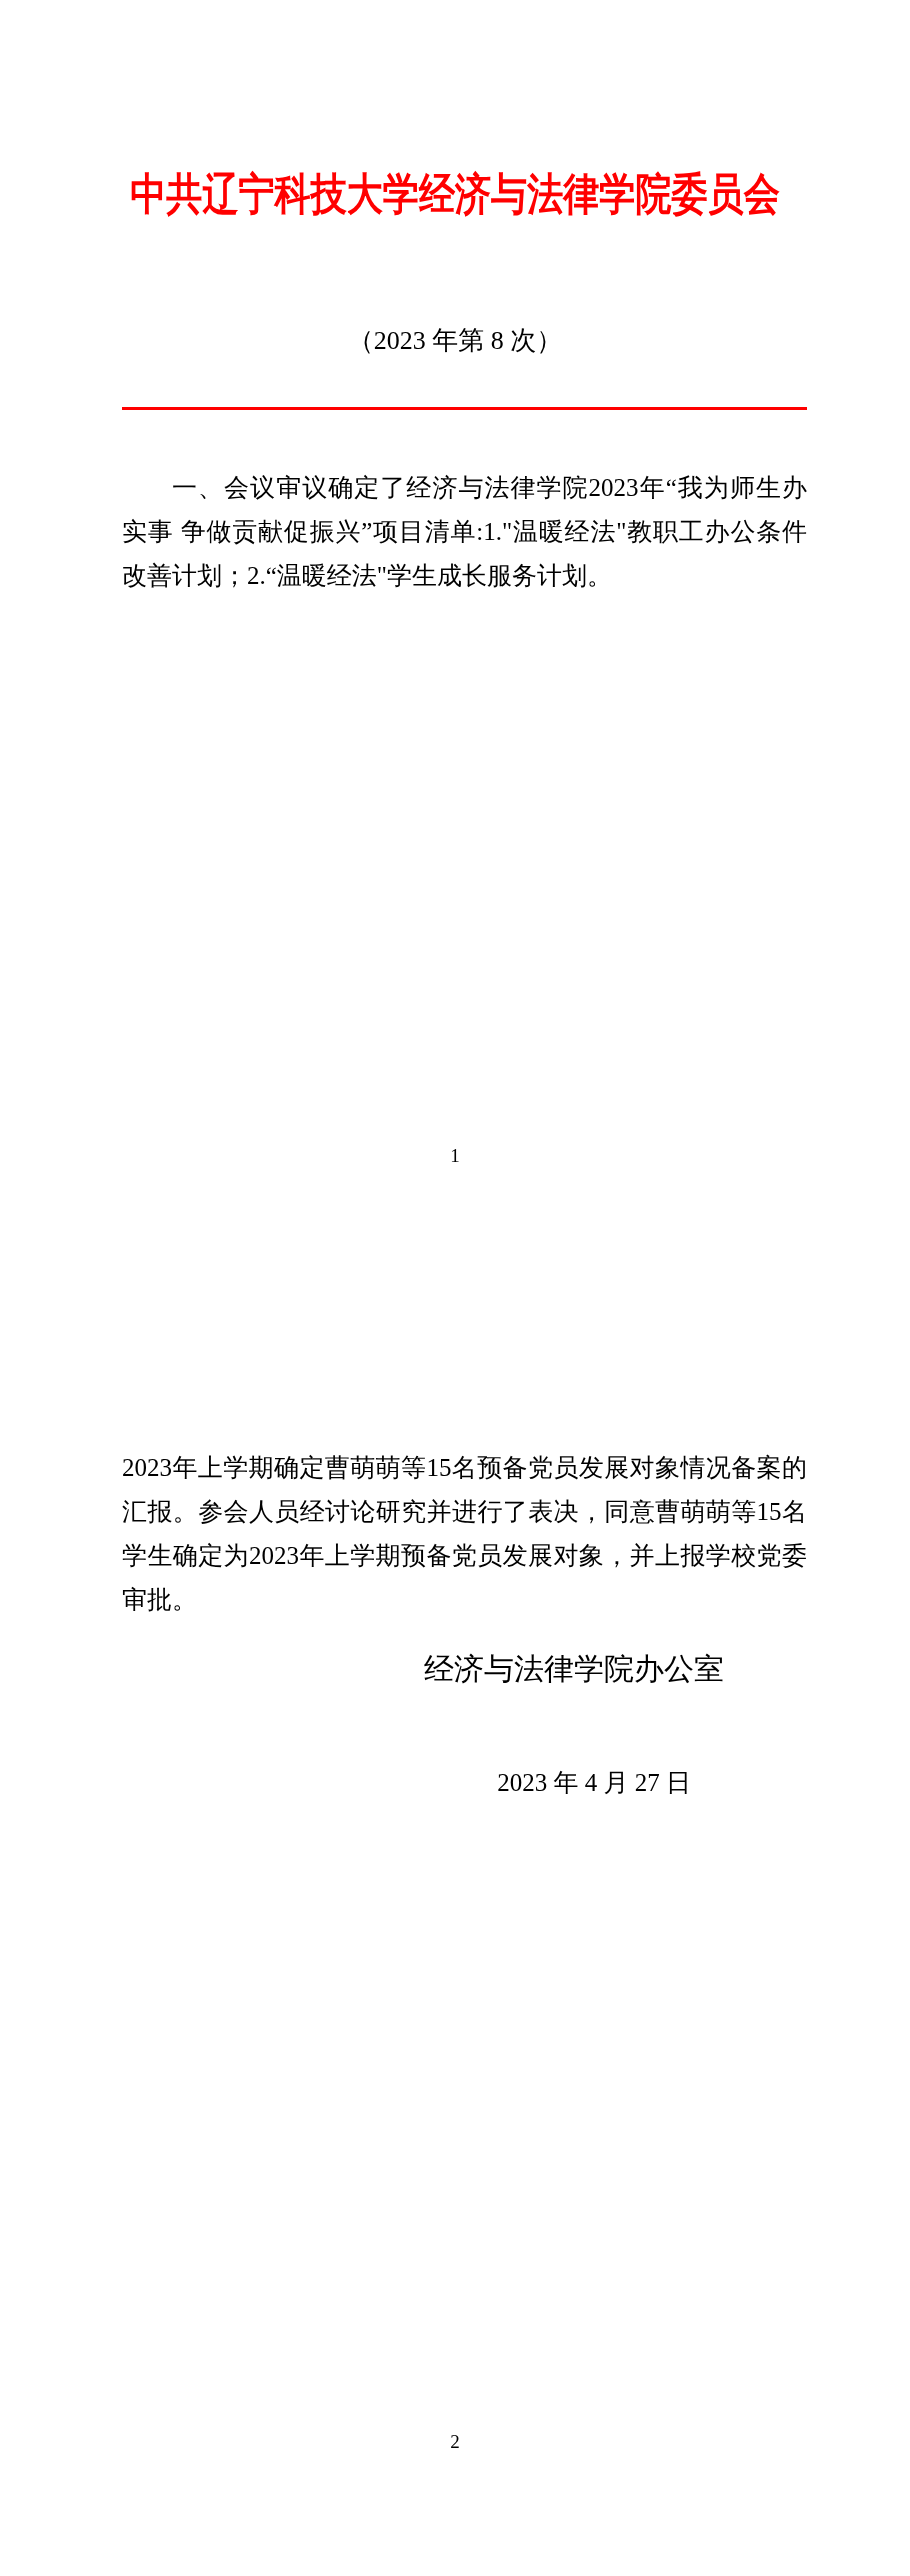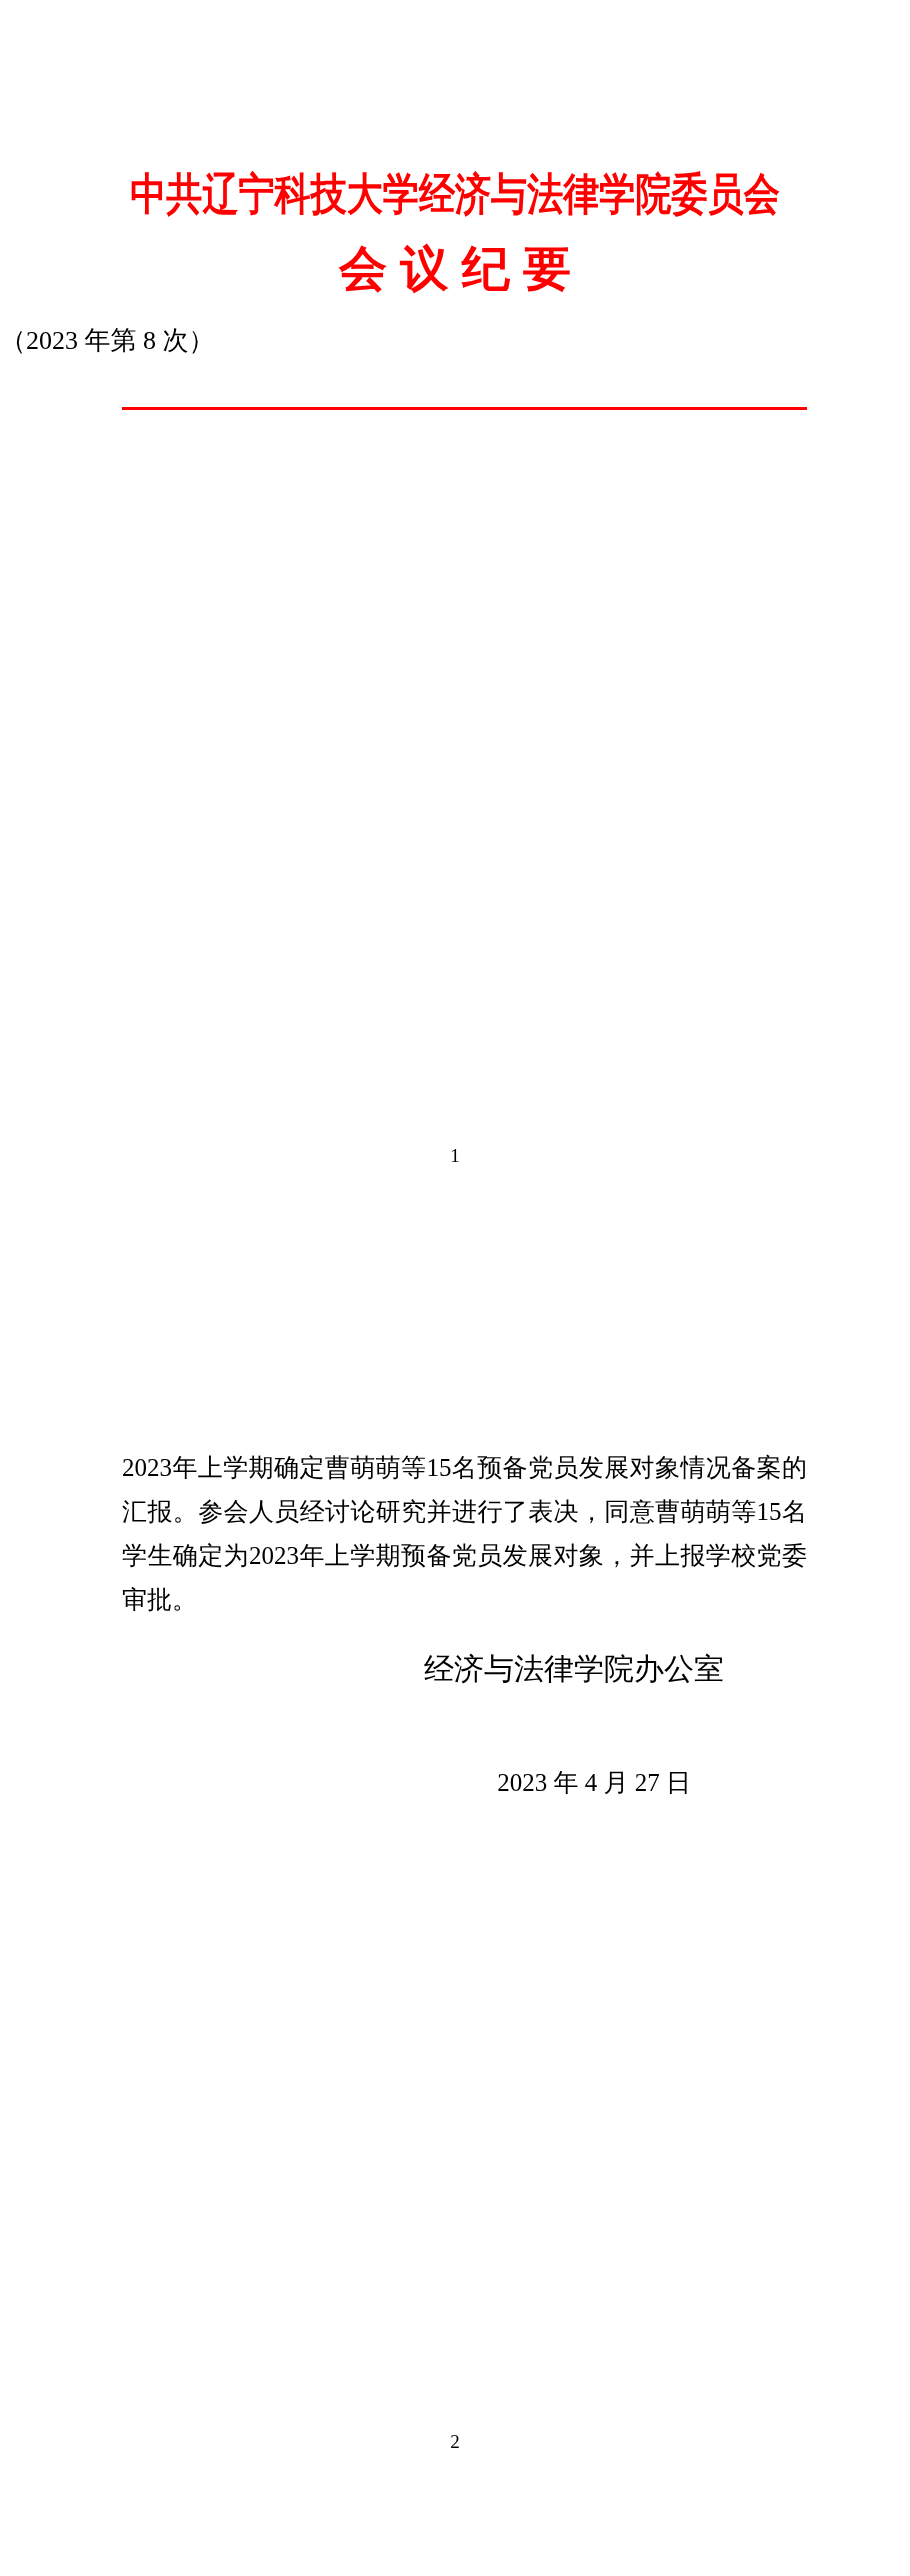--- a/index.html
+++ b/index.html
@@ -113,7 +113,6 @@
 
   <div class="org-title">中共辽宁科技大学经济与法律学院委员会</div>
 
-  <div class="doc-title">会 议 纪 要</div>
 
   <div class="issue">（2023 年第 8 次）</div>
 

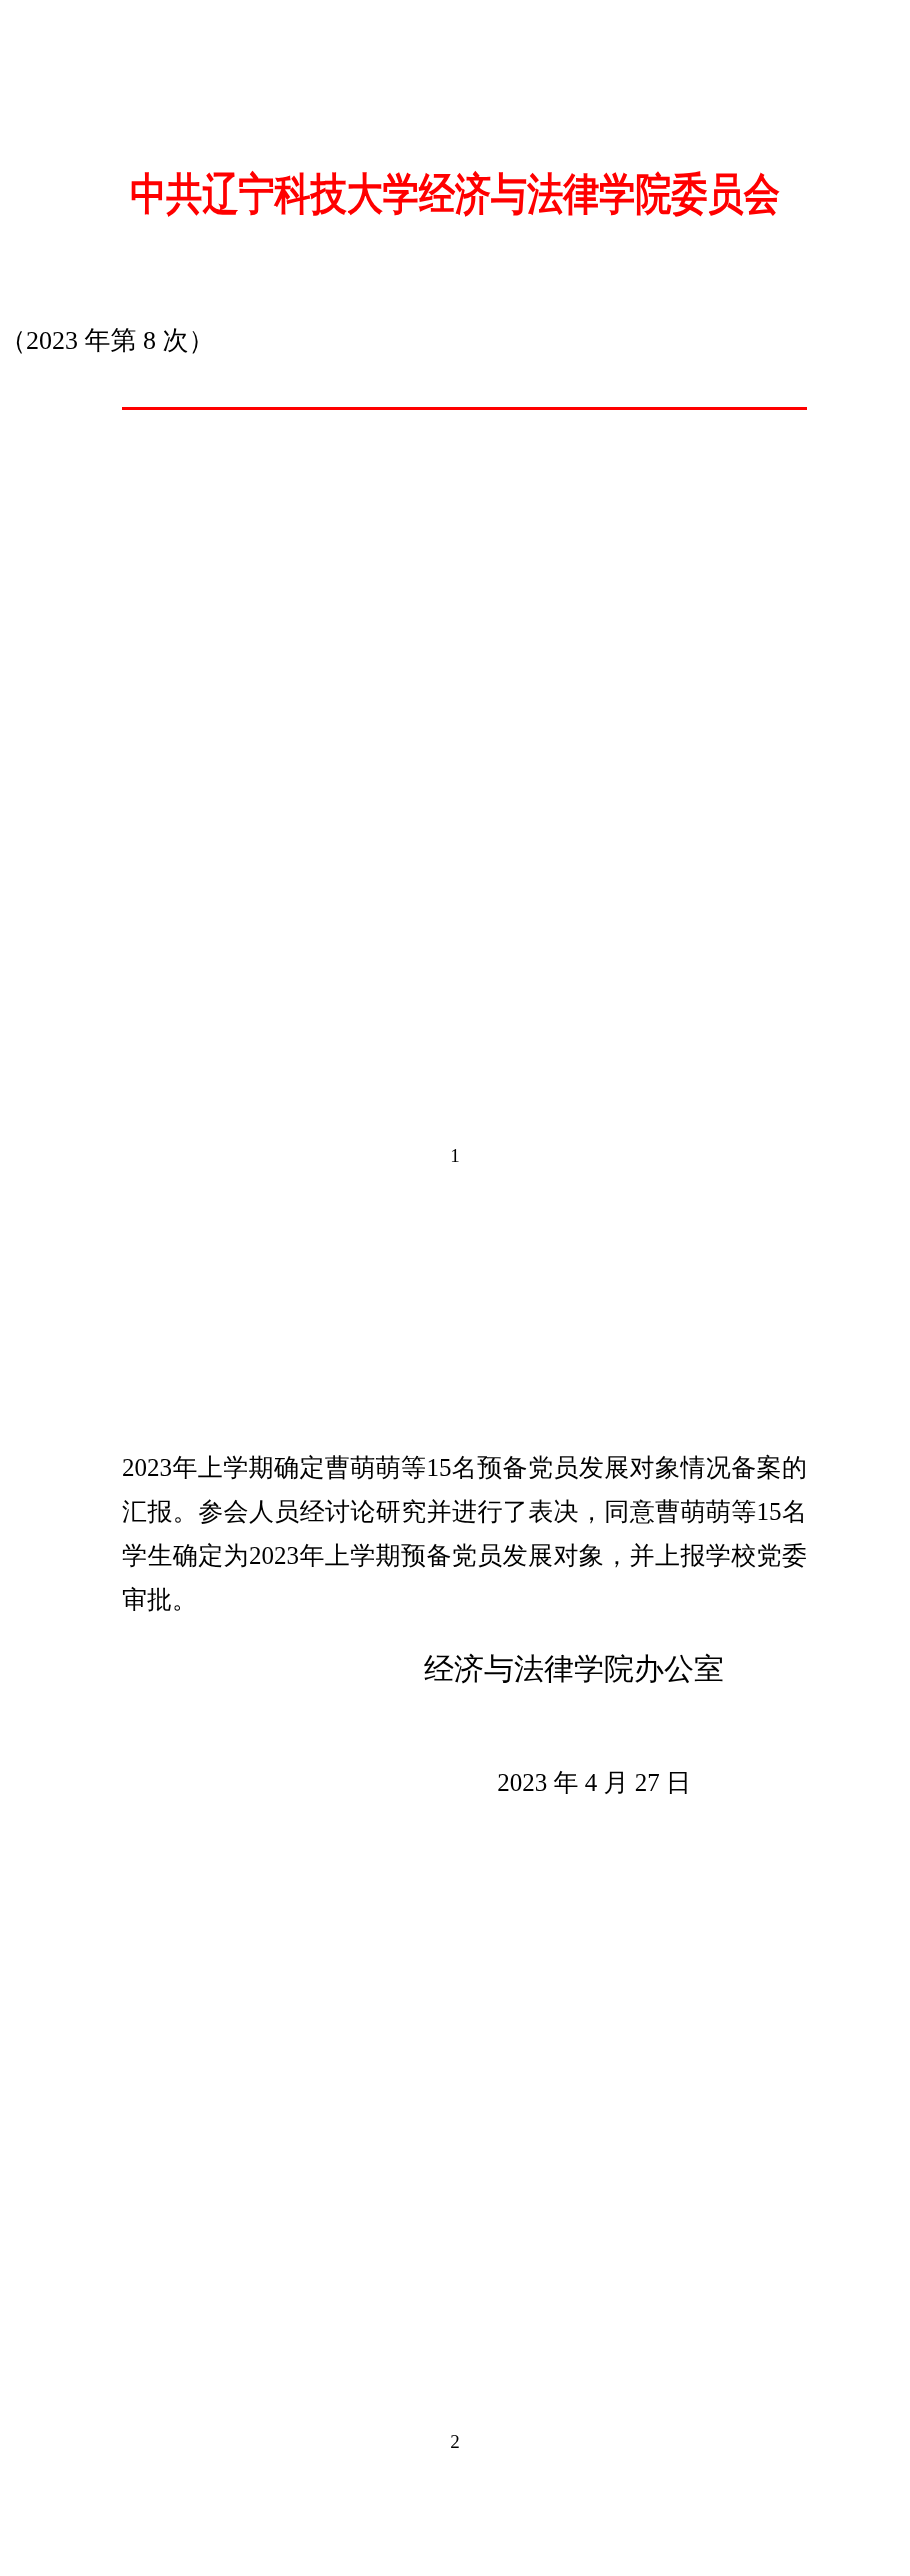--- a/index.html
+++ b/index.html
@@ -46,7 +46,7 @@
     top: 325px;
     left: 0;
     width: 100%;
-    text-align: left;
+    text-align: center;
     font-size: 26px;
     line-height: 1.2;
     color: #000000;

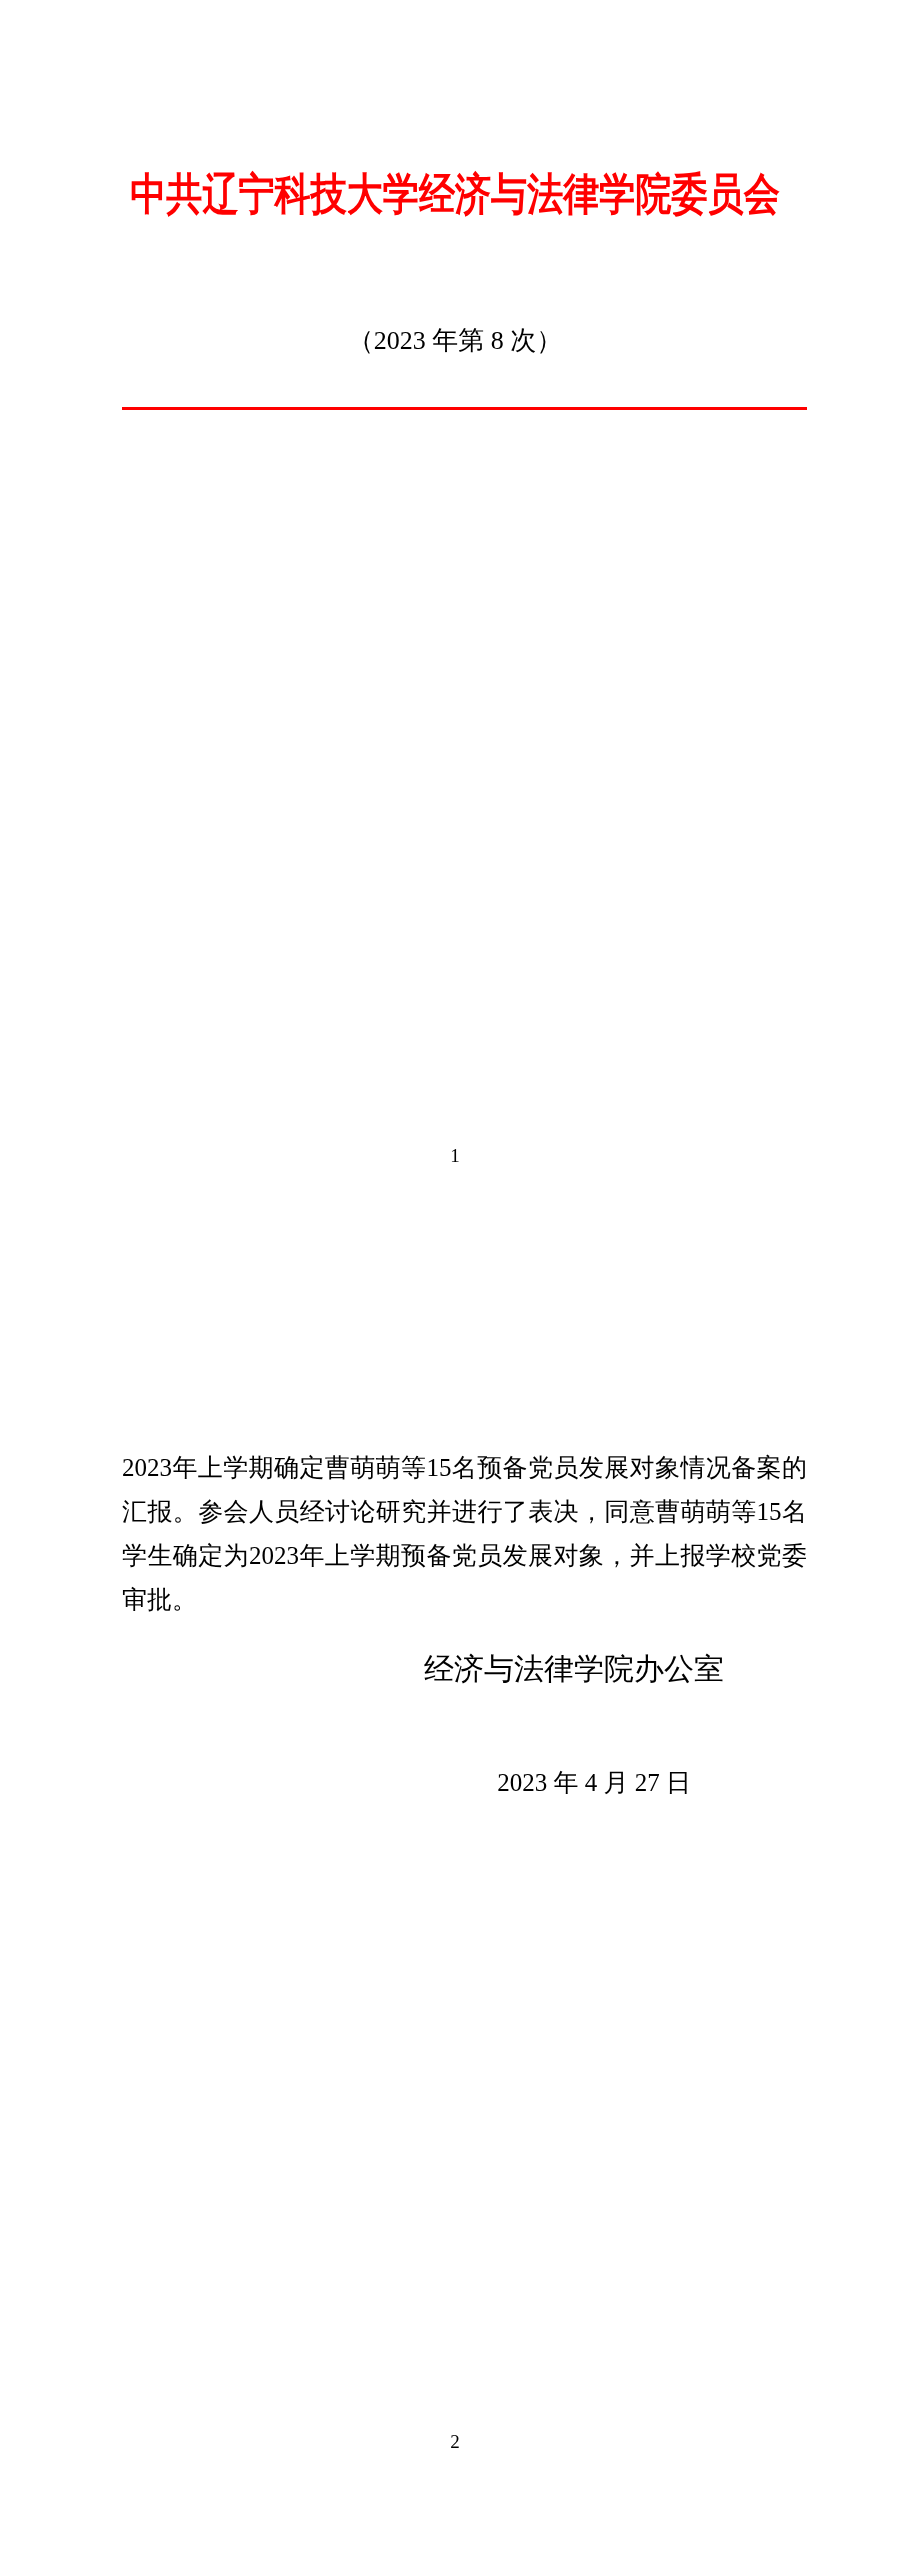--- a/index.html
+++ b/index.html
@@ -119,6 +119,7 @@
   <div class="rule"></div>
 
   <div class="body-block body1">
+    <p>一、会议审议确定了经济与法律学院2023年“我为师生办实事 争做贡献促振兴”项目清单:1."温暖经法"教职工办公条件改善计划；2.“温暖经法"学生成长服务计划。</p>
   </div>
 
   <div class="pagenum pagenum-1">1</div>

